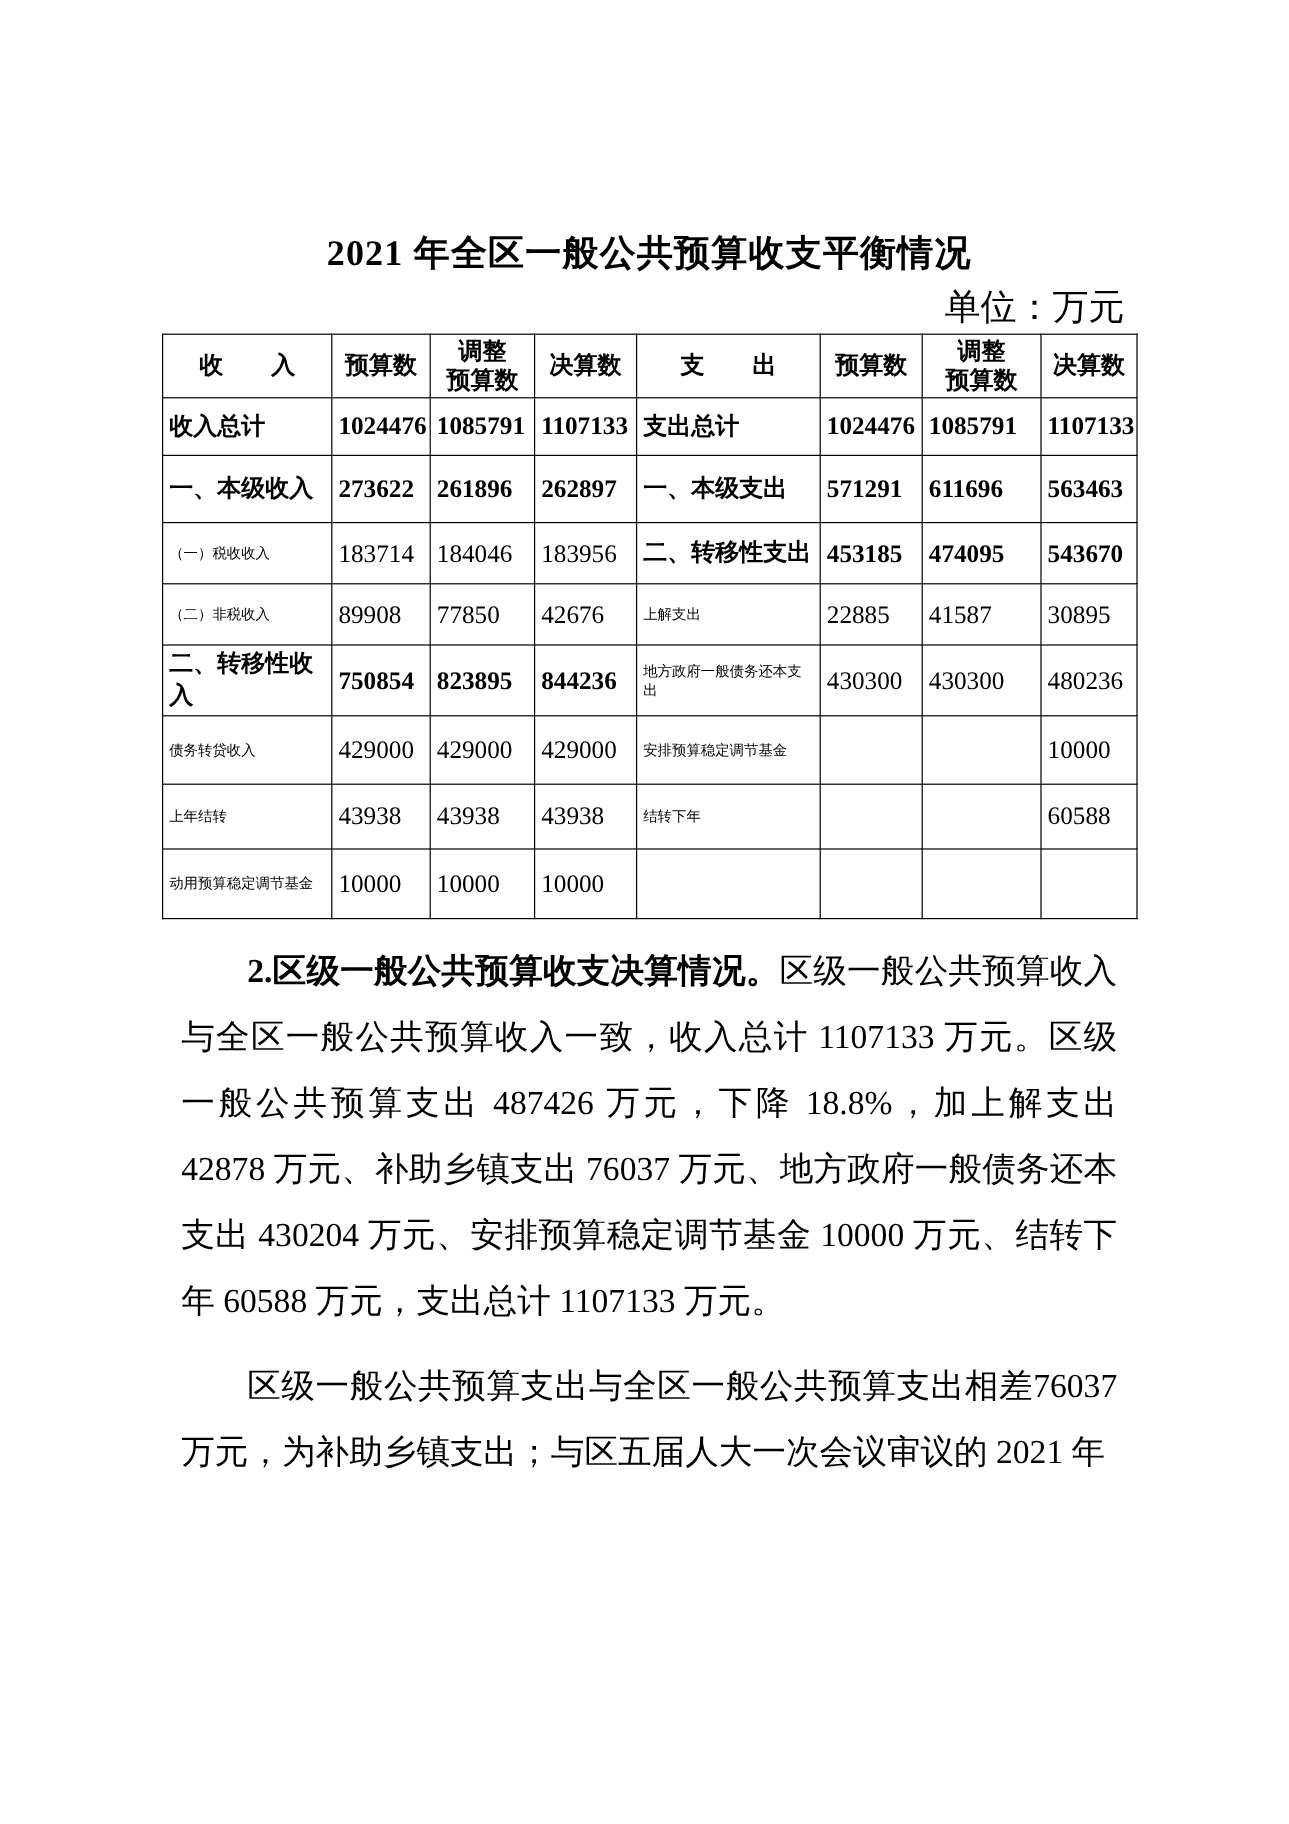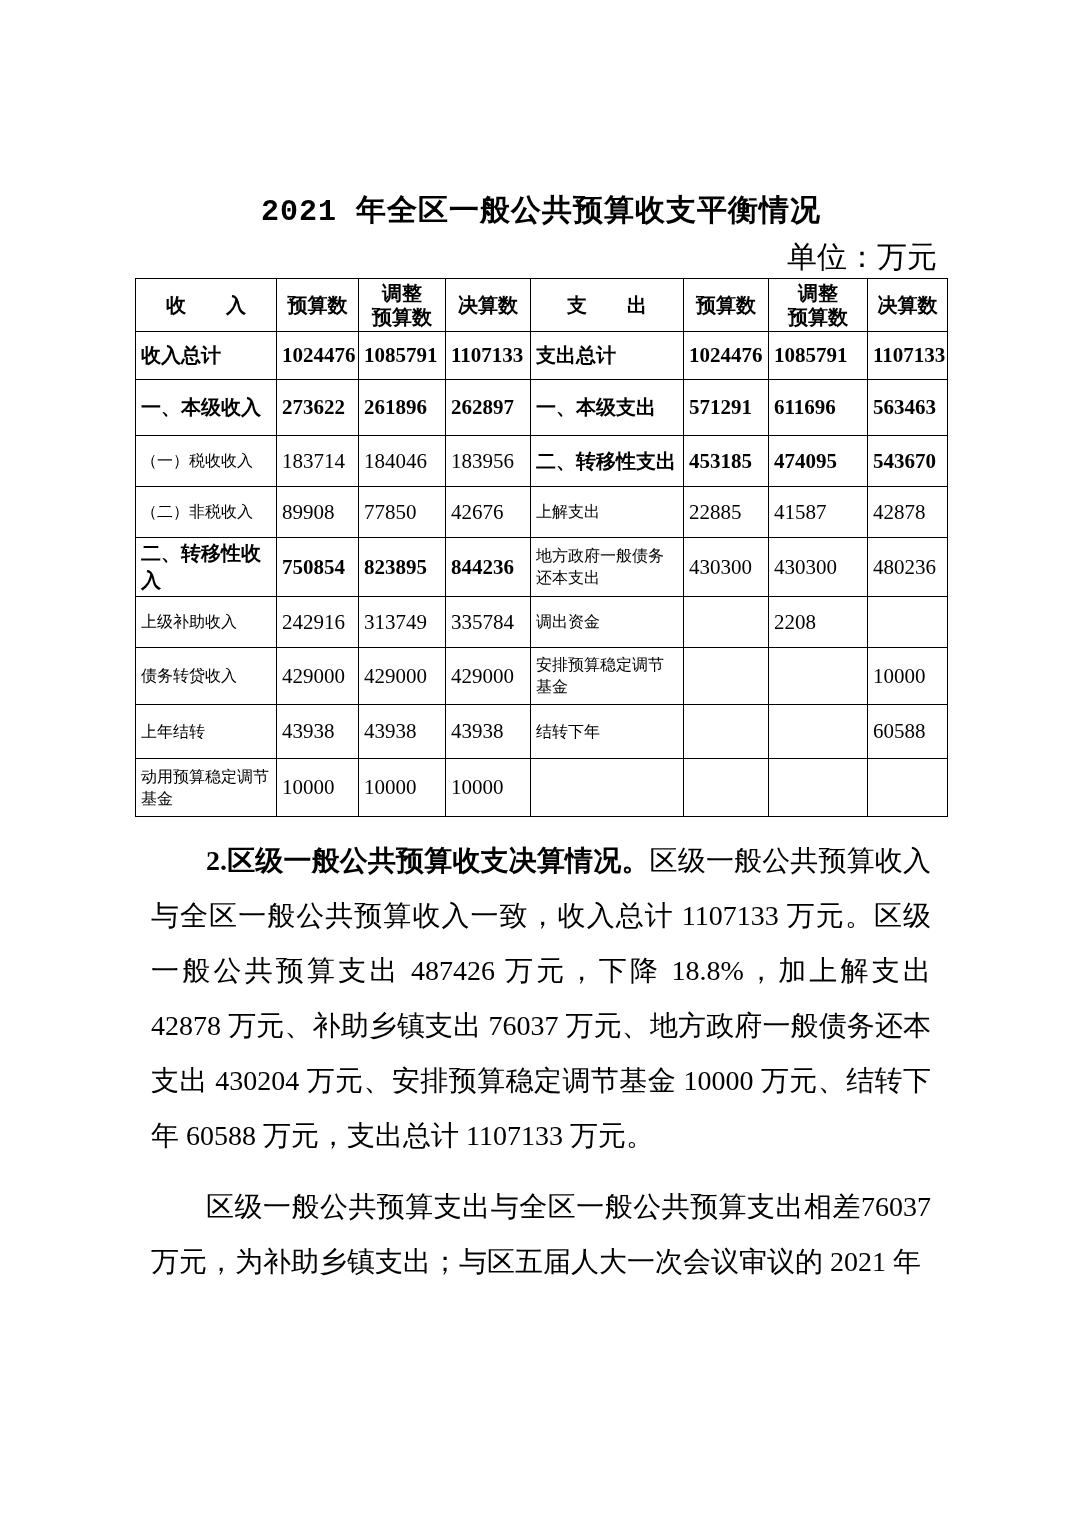--- a/index.html
+++ b/index.html
@@ -8,7 +8,7 @@
   .content{position:absolute;left:135px;top:192px;width:812px;}
 
   .doc-title{font-size:30px;font-weight:700;text-align:center;letter-spacing:1px;
-             font-family:Liberation Mono, monospace;line-height:40px;}
+             font-family:Liberation Serif, serif;line-height:40px;}
   .unit-line{text-align:right;font-size:30px;line-height:30px;margin-top:10px;padding-right:10px;
              font-family:"Liberation Serif",serif;}
 

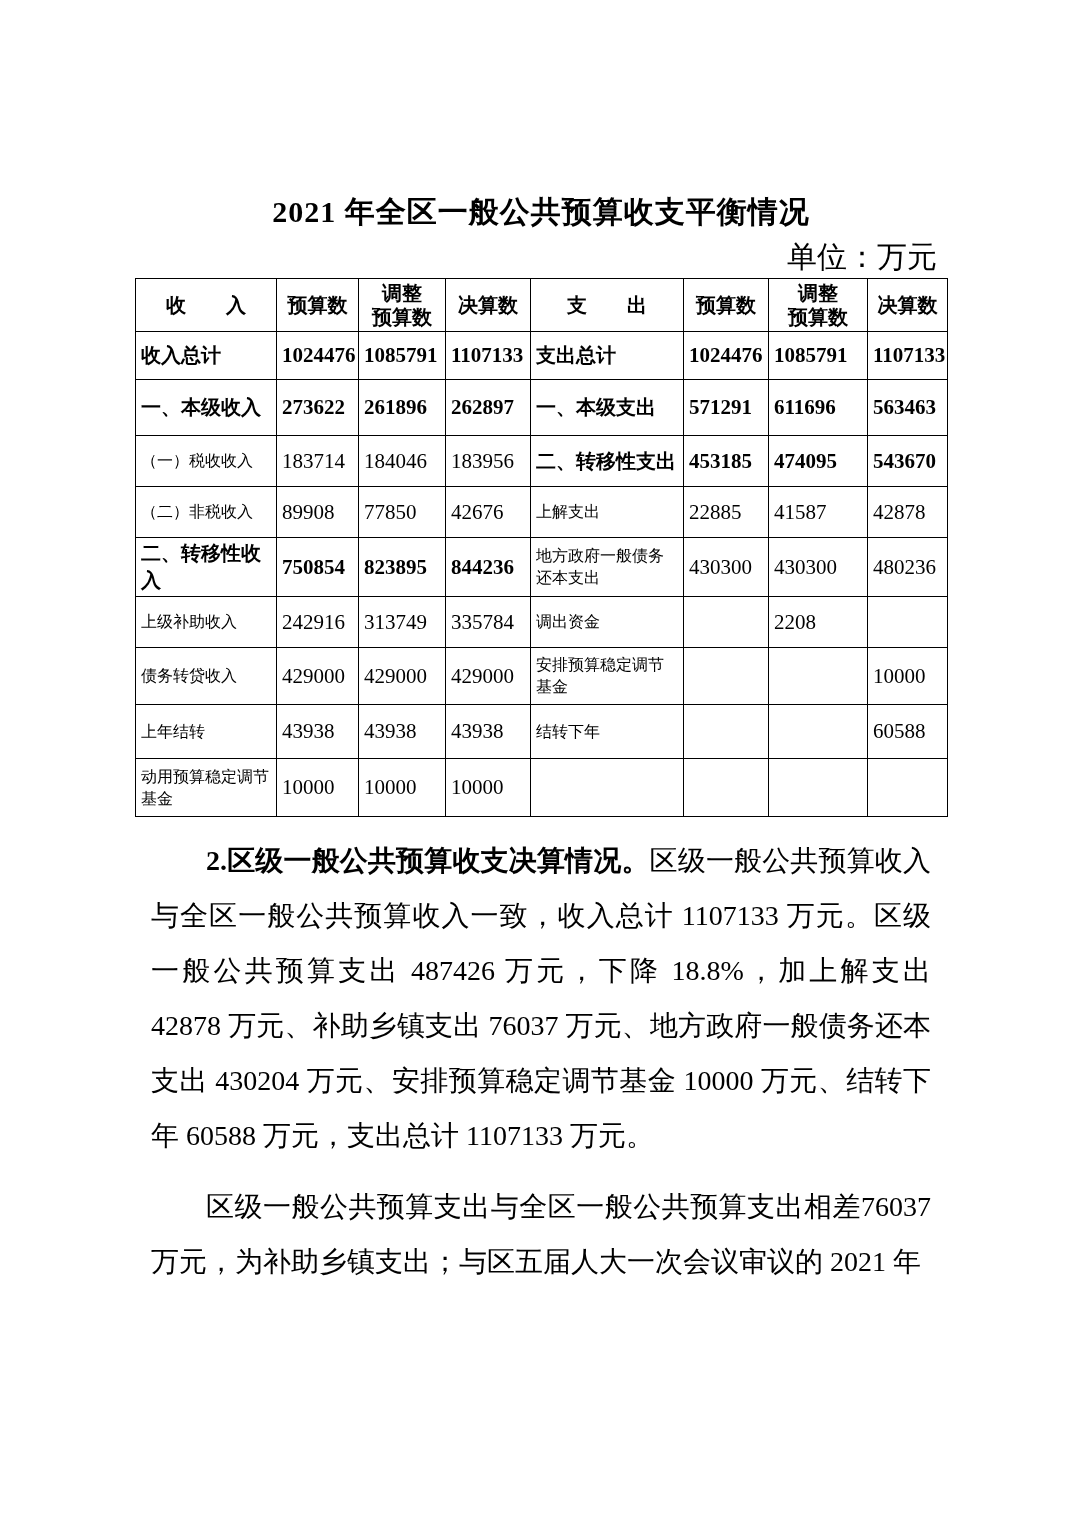--- a/index.html
+++ b/index.html
@@ -18,7 +18,7 @@
   th{font-family:"Liberation Sans",sans-serif;font-weight:700;font-size:20px;
      text-align:center;white-space:pre-line;line-height:1.2;}
   td.n{font-family:"Liberation Serif",serif;font-size:21px;}
-  td.ll{font-size:16px;text-align:left;line-height:1.35;}
+  td.ll{font-size:12px;text-align:left;line-height:1.35;}
   td.lc{font-size:20px;}
   td.b{font-weight:700;}
   td.ll.b,td.lc.b{font-family:"Liberation Sans",sans-serif;font-size:20px;}

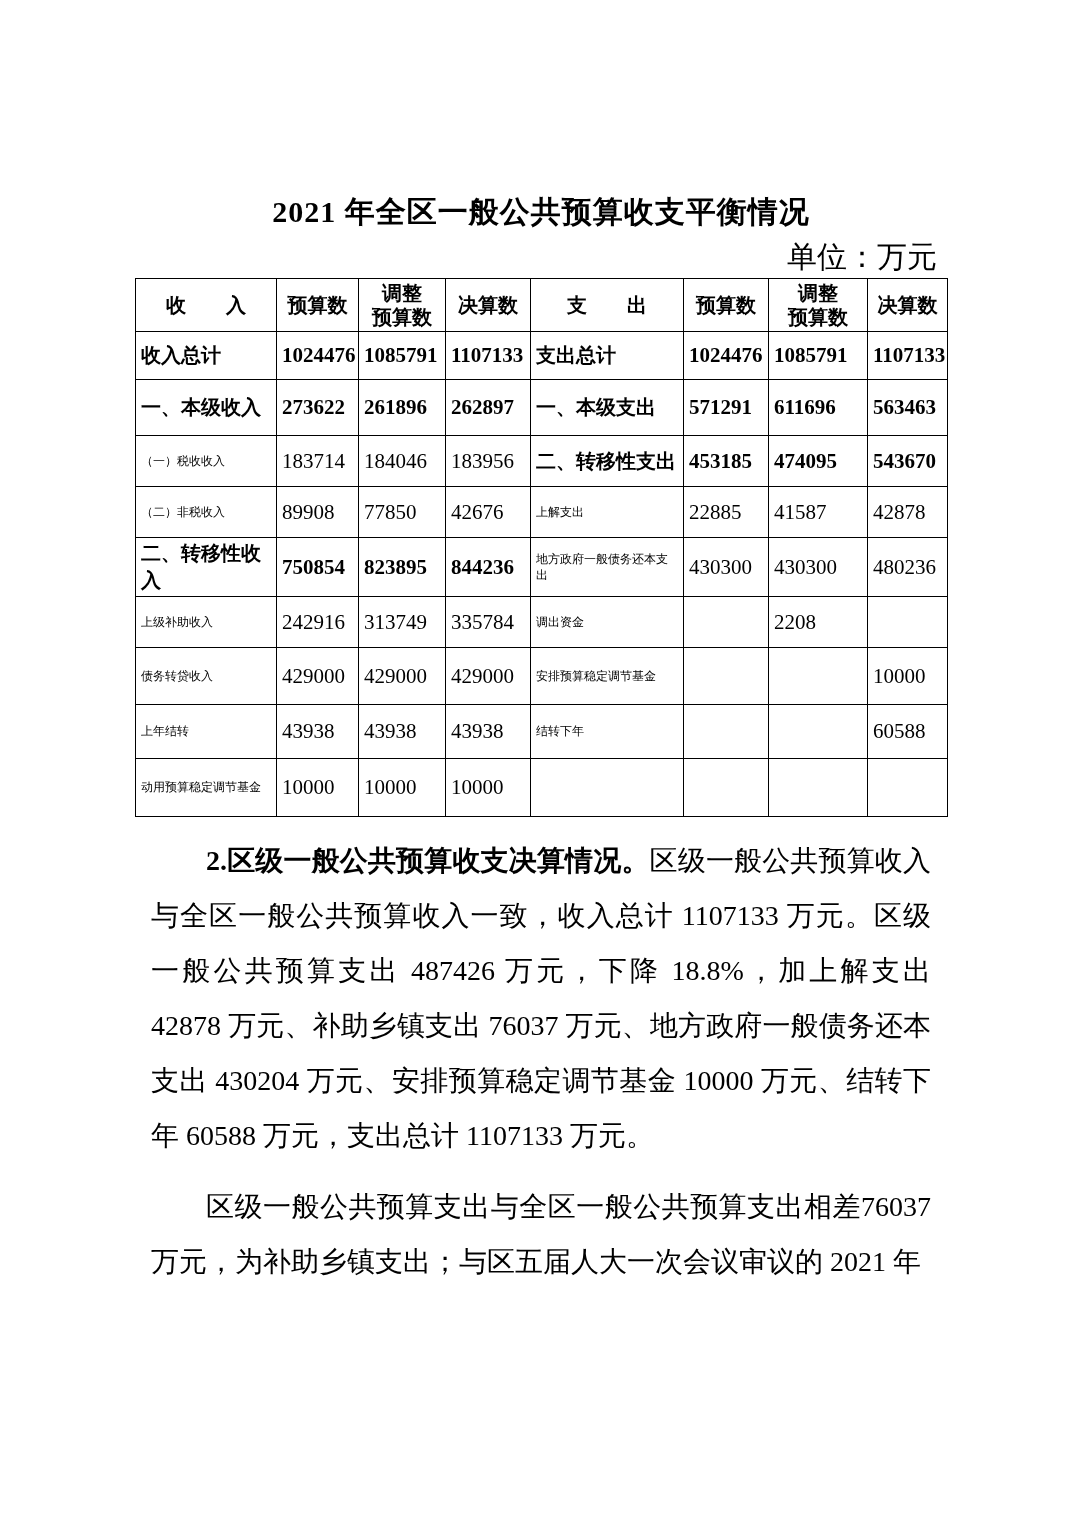--- a/index.html
+++ b/index.html
@@ -100,7 +100,7 @@
         <td class="ll">上解支出</td>
         <td class="n">22885</td>
         <td class="n">41587</td>
-        <td class="n">42878</td>
+        <td class="n">30895</td>
       </tr>
       <tr style="height:57px">
         <td class="ll b">二、转移性收入</td>

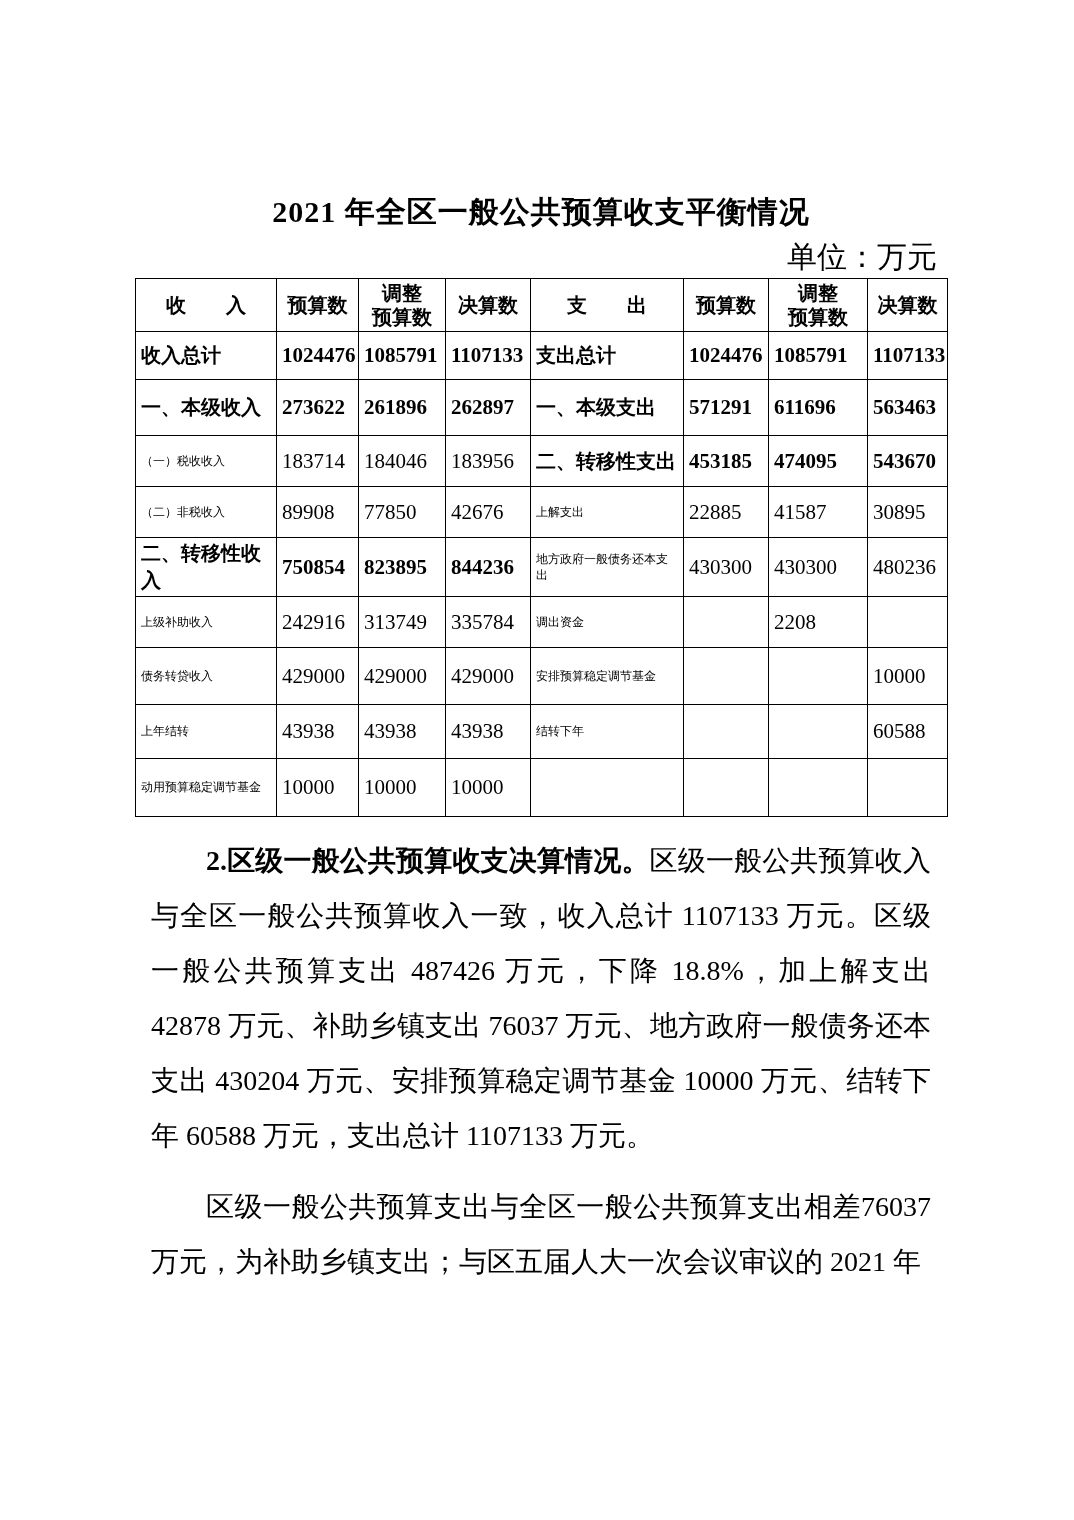--- a/index.html
+++ b/index.html
@@ -112,16 +112,6 @@
         <td class="n">430300</td>
         <td class="n">480236</td>
       </tr>
-      <tr style="height:51px">
-        <td class="ll">上级补助收入</td>
-        <td class="n">242916</td>
-        <td class="n">313749</td>
-        <td class="n">335784</td>
-        <td class="ll">调出资金</td>
-        <td class="n"></td>
-        <td class="n">2208</td>
-        <td class="n"></td>
-      </tr>
       <tr style="height:57px">
         <td class="ll">债务转贷收入</td>
         <td class="n">429000</td>

